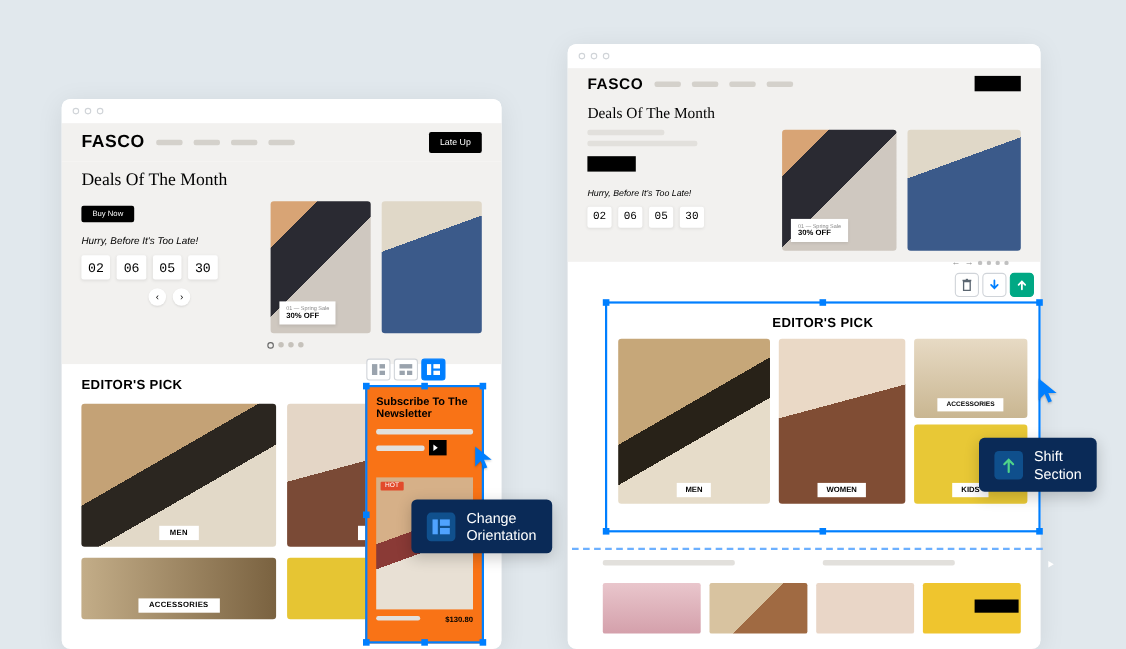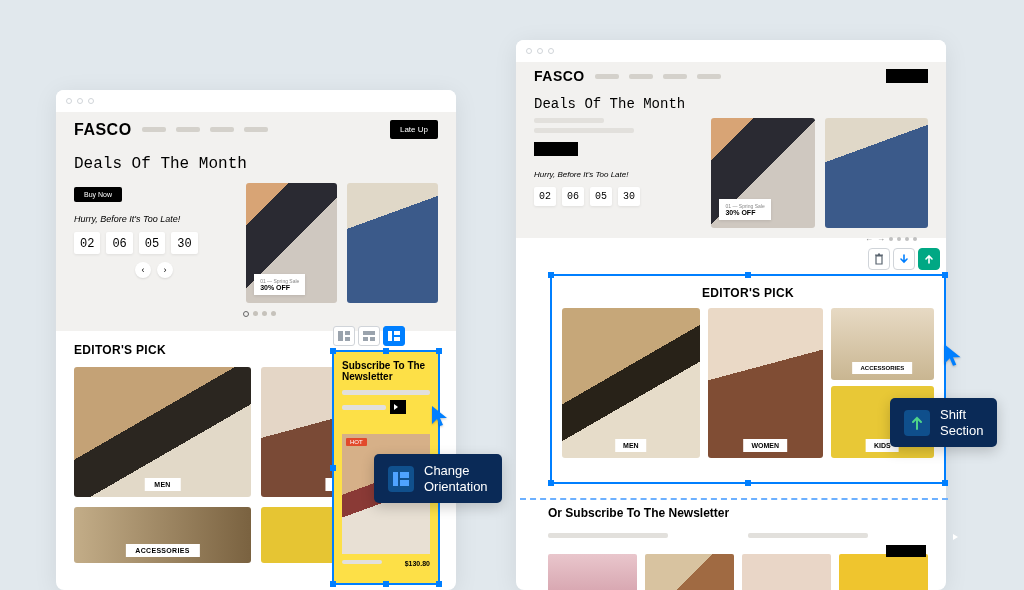--- a/index.html
+++ b/index.html
@@ -40,7 +40,7 @@
   .nav-stub { width: 24px; height: 5px; background: #d4d1cb; border-radius: 2px; }
   .btn-dark { background: #000; color: #fff; font-size: 8px; padding: 5px 10px; border-radius: 2px; margin-left: auto; }
   .hero { background: #f2f1ef; padding: 8px 18px 14px; position: relative; }
-  .hero-title { font-family: Liberation Mono, monospace; font-size: 16px; margin-bottom: 10px; }
+  .hero-title { font-family: Liberation Serif, serif; font-size: 16px; margin-bottom: 10px; }
   .hero-row { display:flex; gap:12px; }
   .hero-left { flex: 0 0 44%; }
   .hero-pill { display:inline-block; background:#000; color:#fff; font-size:7px; padding:4px 10px; border-radius:2px; margin-bottom:12px; }

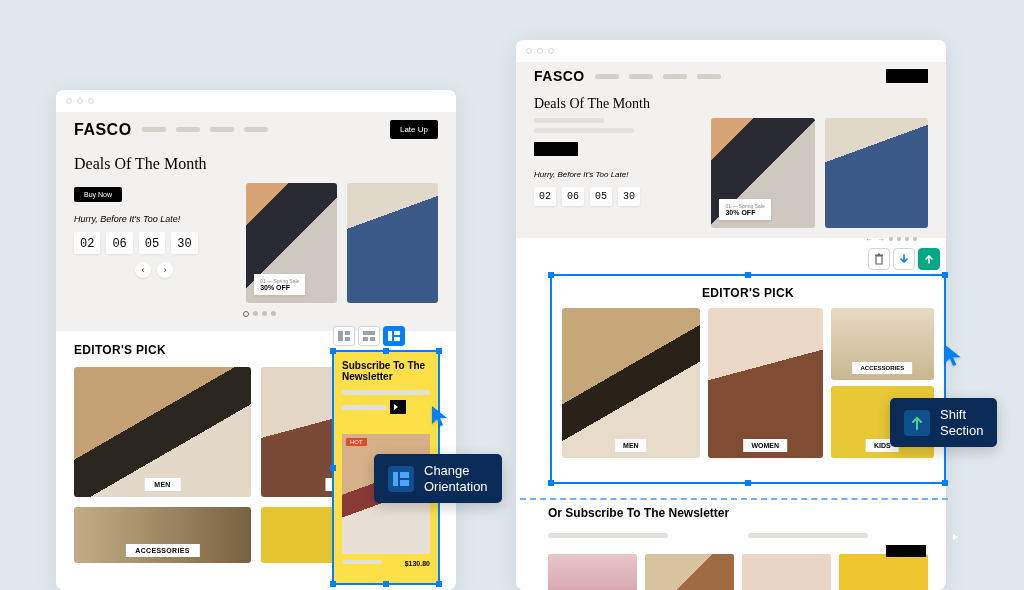--- a/index.html
+++ b/index.html
@@ -75,7 +75,7 @@
   
   .sel-panel {
     position:absolute; left:332px; top:350px; width:108px; height:235px;
-    border:2px solid #007fff; background:#fde047; z-index:20;
+    border:2px solid #007fff; background:#f97316; z-index:20;
   }
   .sel-handle { position:absolute; width:6px; height:6px; background:#007fff; }
   .sel-panel .h-tl{top:-4px;left:-4px;} .sel-panel .h-tr{top:-4px;right:-4px;}

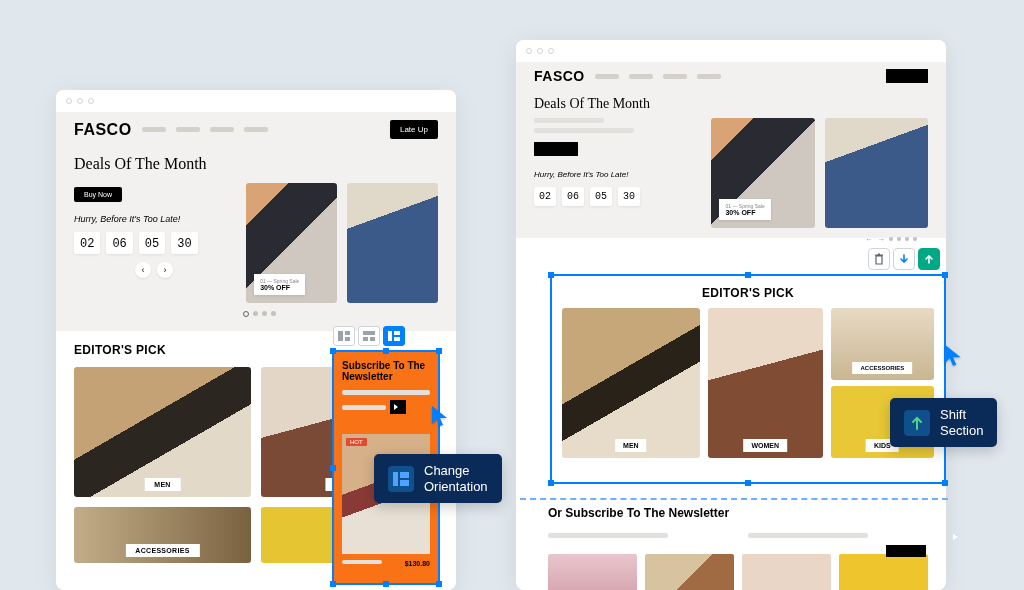--- a/index.html
+++ b/index.html
@@ -402,7 +402,6 @@
 <div class="dash-line"></div>
 
 <div class="right-section">
-  <div class="rs-title">Or Subscribe To The Newsletter</div>
   <div class="rs-row">
     <div class="stub" style="width:90px;"></div>
     <div class="stub" style="width:70px;"></div>

